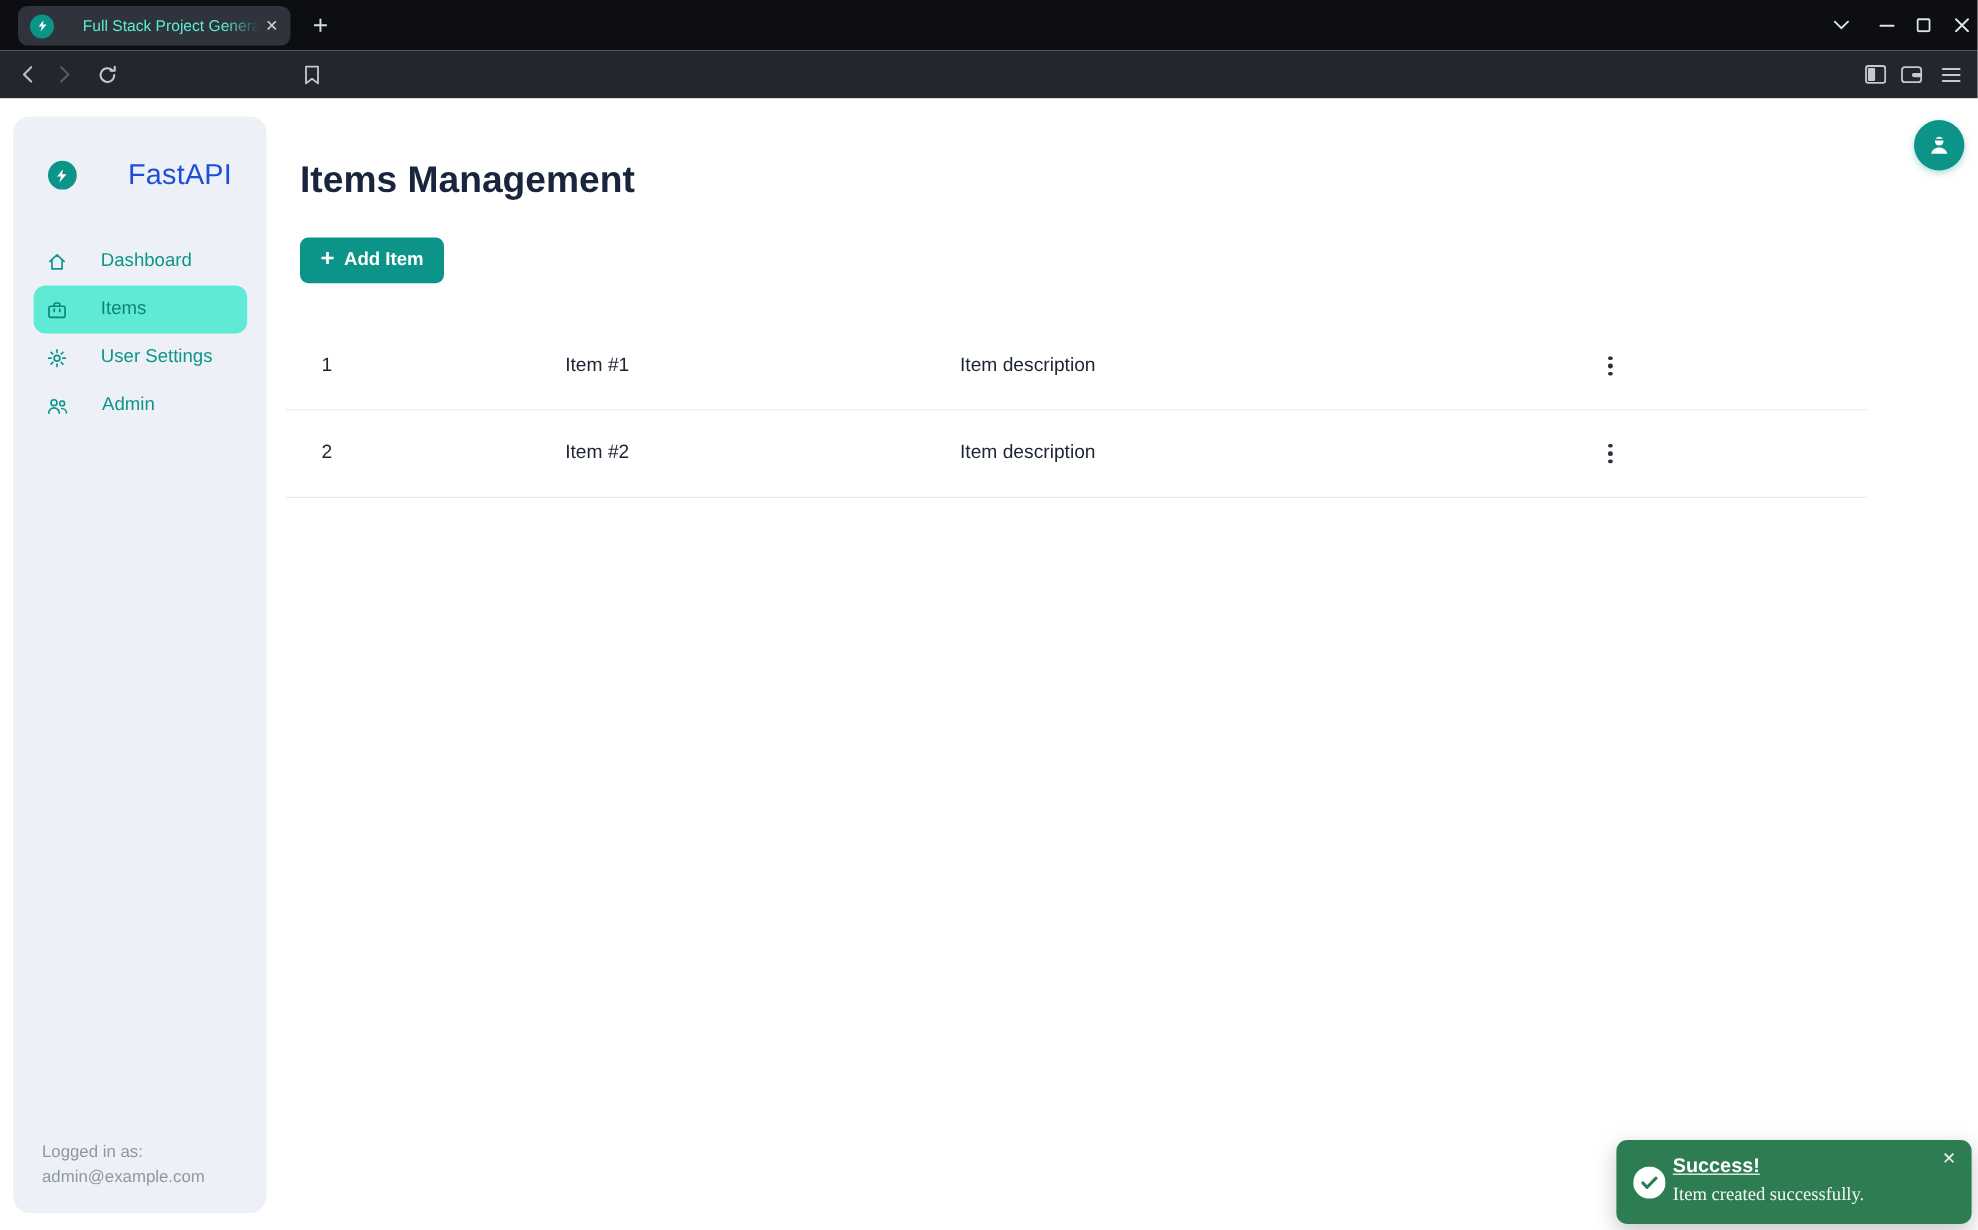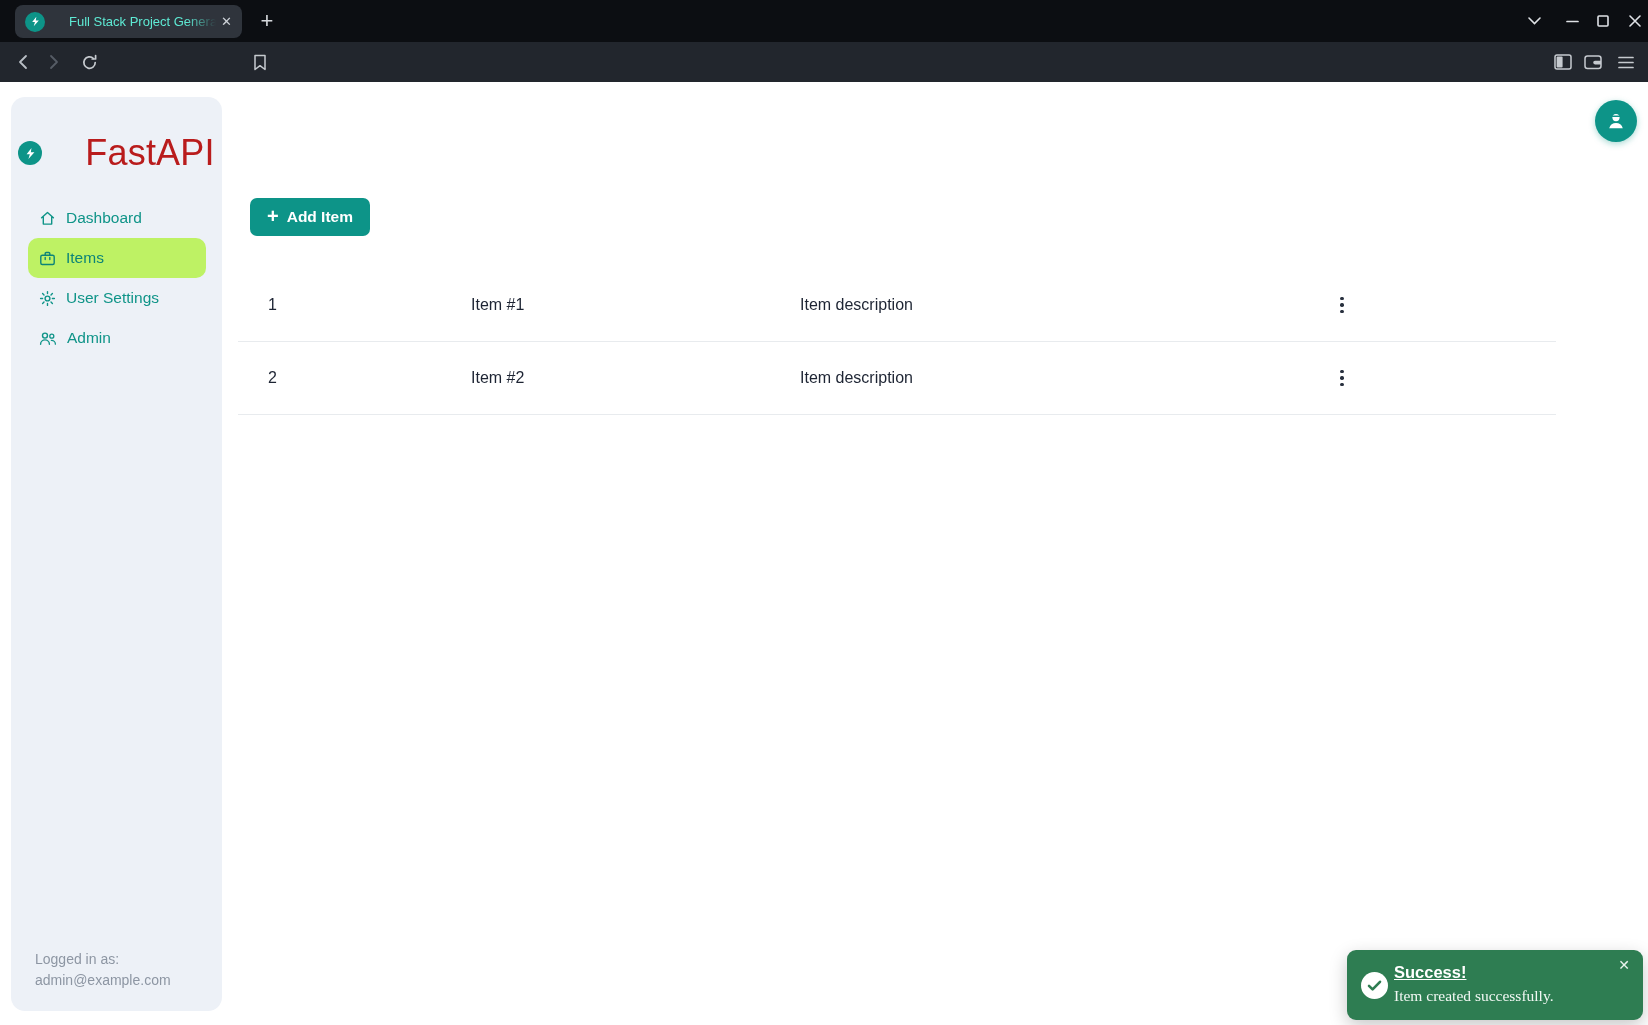--- a/index.html
+++ b/index.html
@@ -50,7 +50,7 @@
           justify-content:center; gap:7px; }
   .logo-bubble { width:24px; height:24px; border-radius:50%; background:#0d9488; display:flex;
                  align-items:center; justify-content:center; }
-  .logo-text { color:#b91c1c; font-size:36px; font-weight:500; letter-spacing:.2px;margin-left:36px; }
+  .logo-text { color:#1d4ed8; font-size:24px; font-weight:500; letter-spacing:.2px;margin-left:36px; }
   .nav { position:absolute; left:17px; top:101px; width:178px; }
   .nav-item { height:40px; display:flex; align-items:center; gap:10px; padding-left:11px;
               color:#0f9488; font-size:15.5px; border-radius:10px; cursor:pointer; }

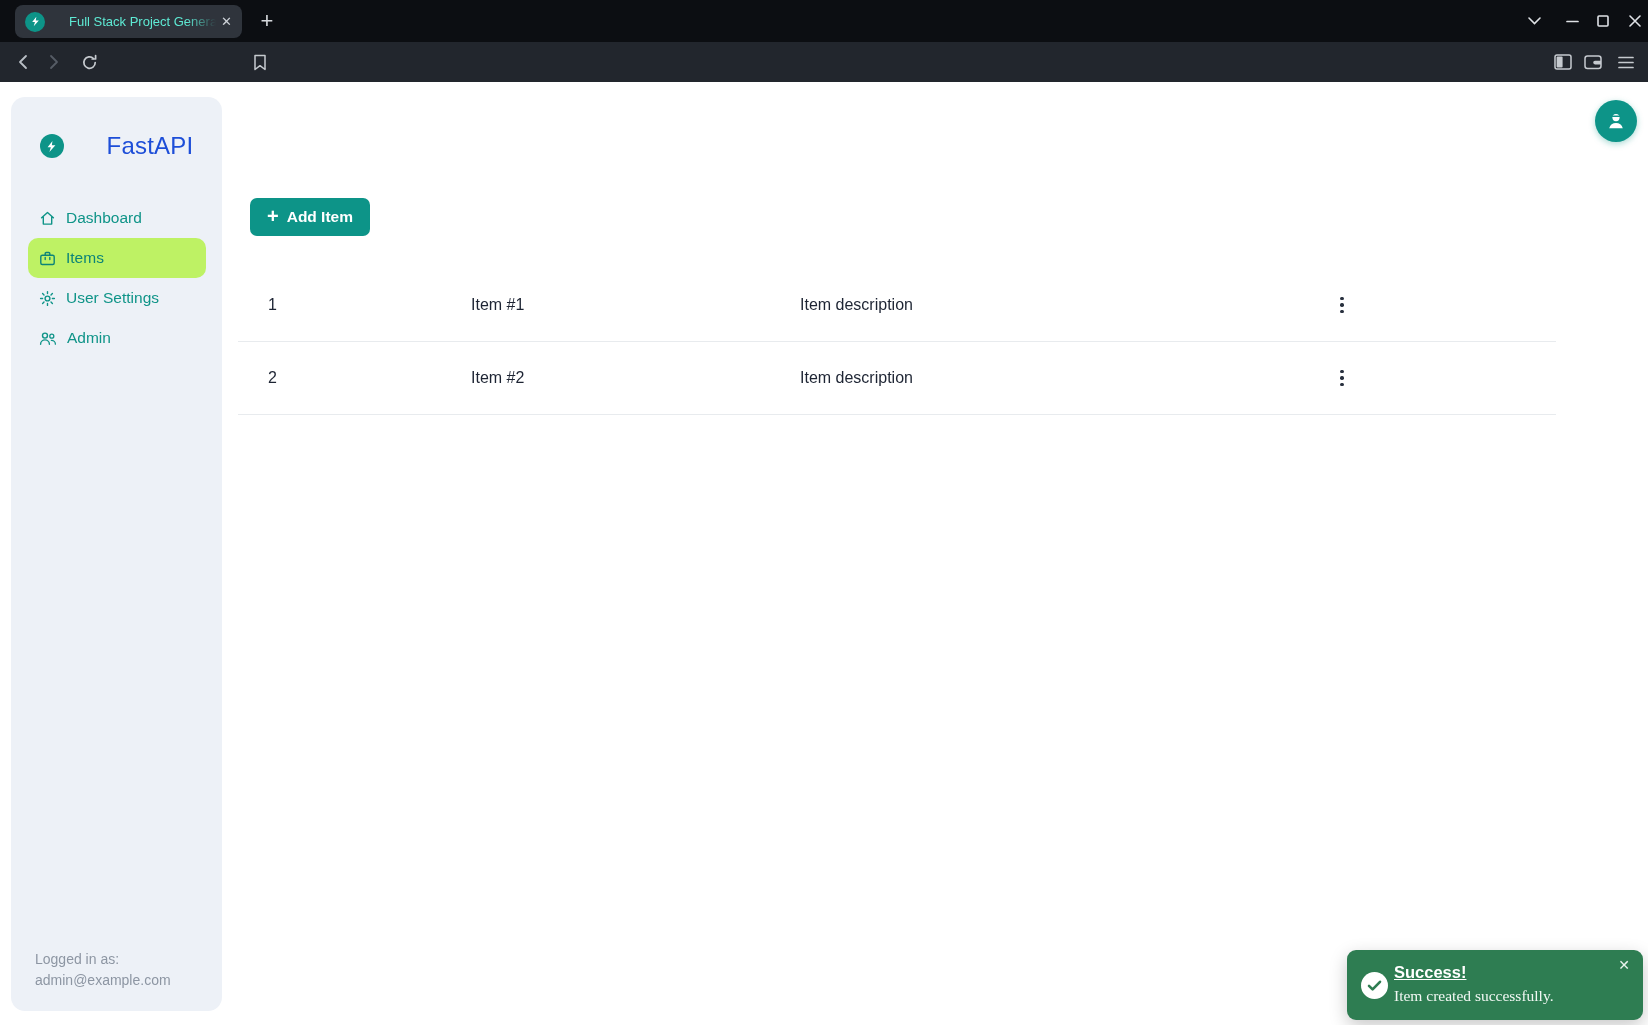--- a/index.html
+++ b/index.html
@@ -261,6 +261,7 @@
     </svg>
   </button>
 
+  <h1 class="h1">Items Management</h1>
 
   <button class="add-btn">
     <span class="plus">+</span>

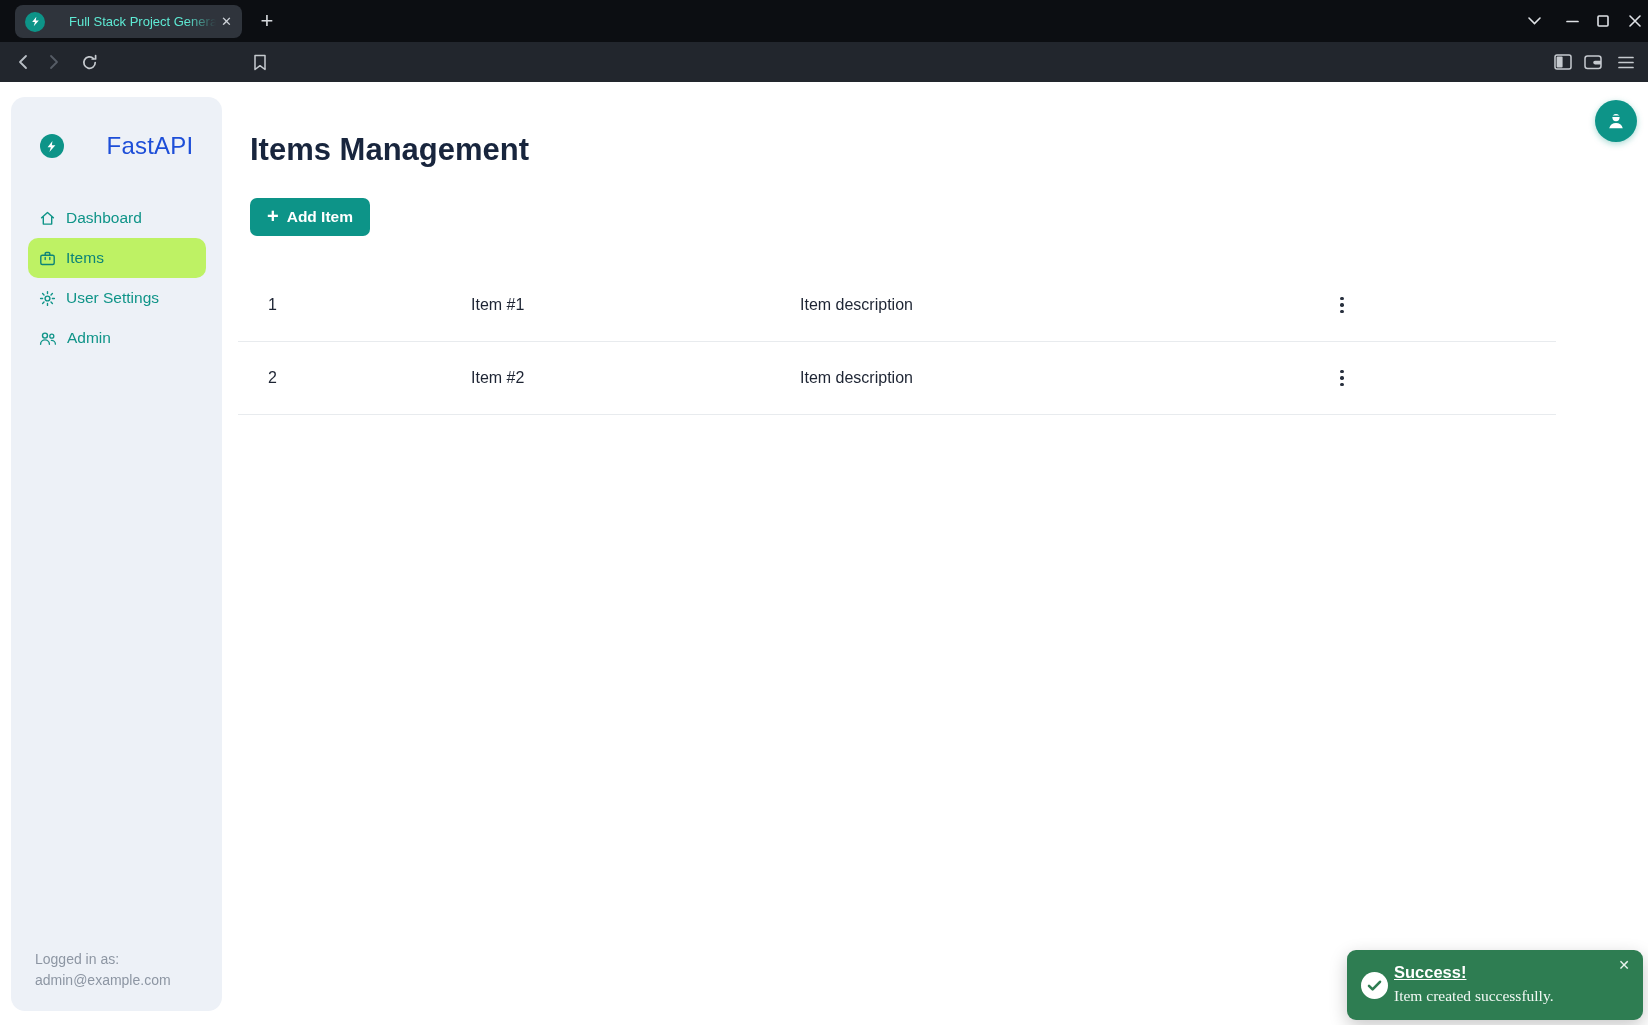--- a/index.html
+++ b/index.html
@@ -52,7 +52,7 @@
                  align-items:center; justify-content:center; }
   .logo-text { color:#1d4ed8; font-size:24px; font-weight:500; letter-spacing:.2px;margin-left:36px; }
   .nav { position:absolute; left:17px; top:101px; width:178px; }
-  .nav-item { height:40px; display:flex; align-items:center; gap:10px; padding-left:11px;
+  .nav-item { height:40px; display:flex; align-items:center; gap:28px; padding-left:11px;
               color:#0f9488; font-size:15.5px; border-radius:10px; cursor:pointer; }
   .nav-item.active { background:#bef264; color:#0c8478; }
   .nav-item svg { flex:0 0 auto; }

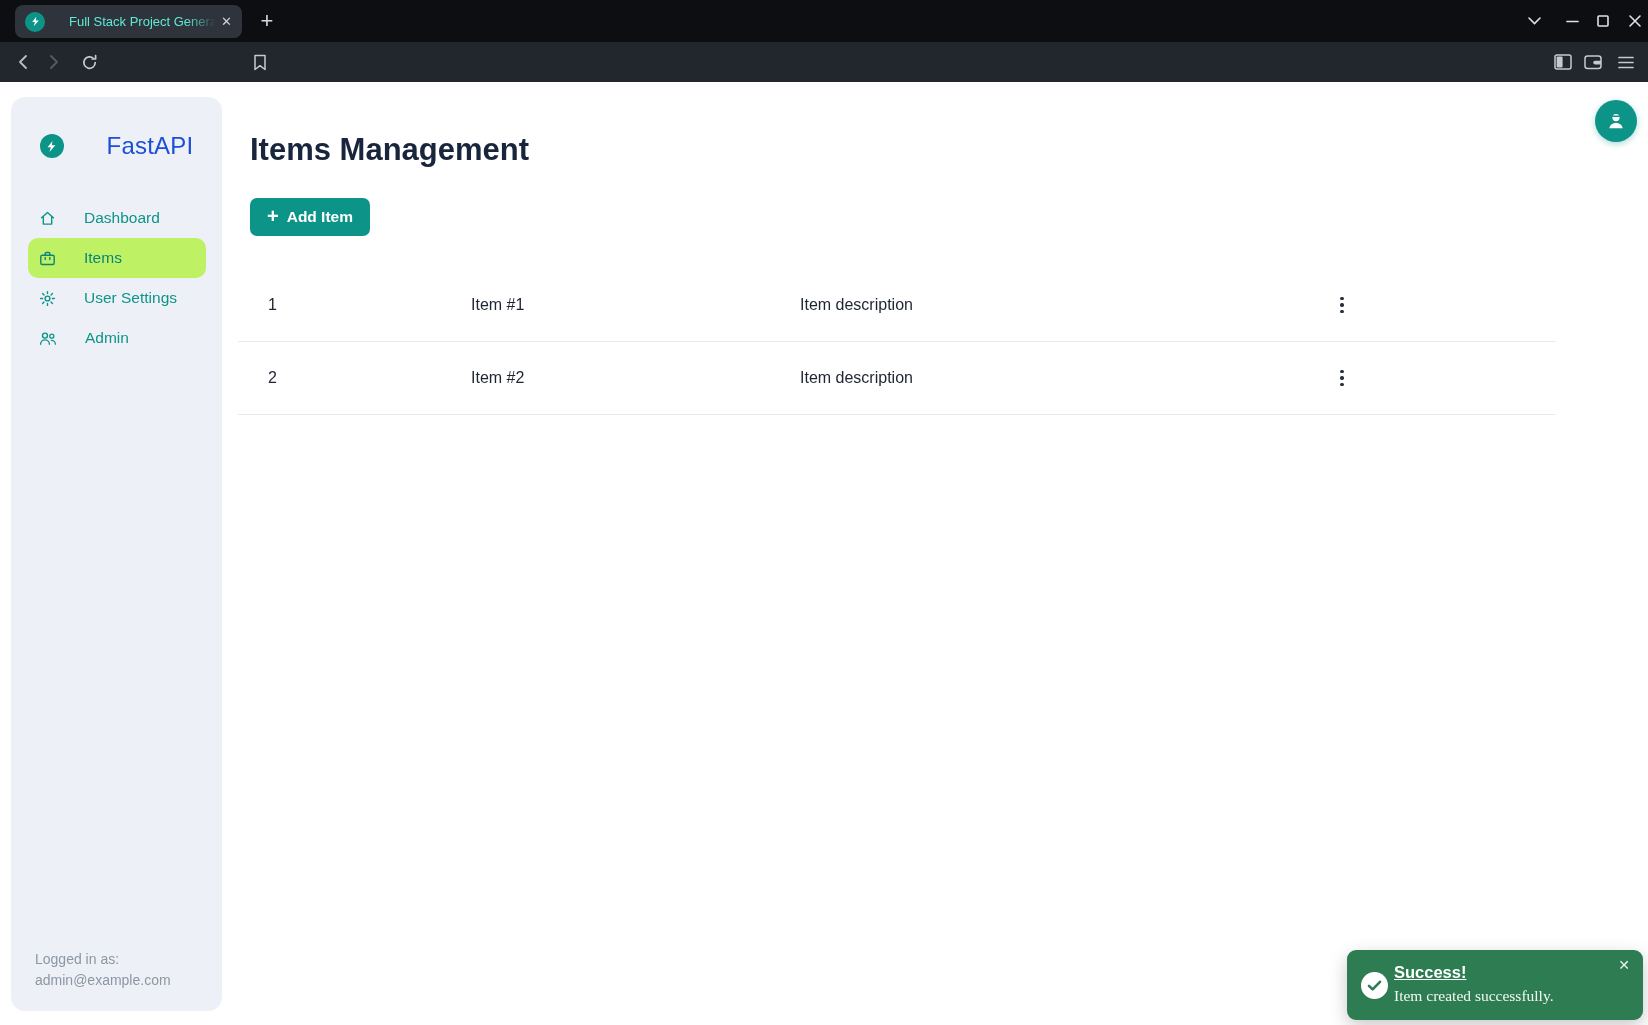--- a/index.html
+++ b/index.html
@@ -54,7 +54,7 @@
   .nav { position:absolute; left:17px; top:101px; width:178px; }
   .nav-item { height:40px; display:flex; align-items:center; gap:28px; padding-left:11px;
               color:#0f9488; font-size:15.5px; border-radius:10px; cursor:pointer; }
-  .nav-item.active { background:#bef264; color:#0c8478; }
+  .nav-item.active { background:#5eead4; color:#0c8478; }
   .nav-item svg { flex:0 0 auto; }
   .side-foot { position:absolute; left:24px; bottom:20px; color:#8d96a3; font-size:14px;
                line-height:21px; }

